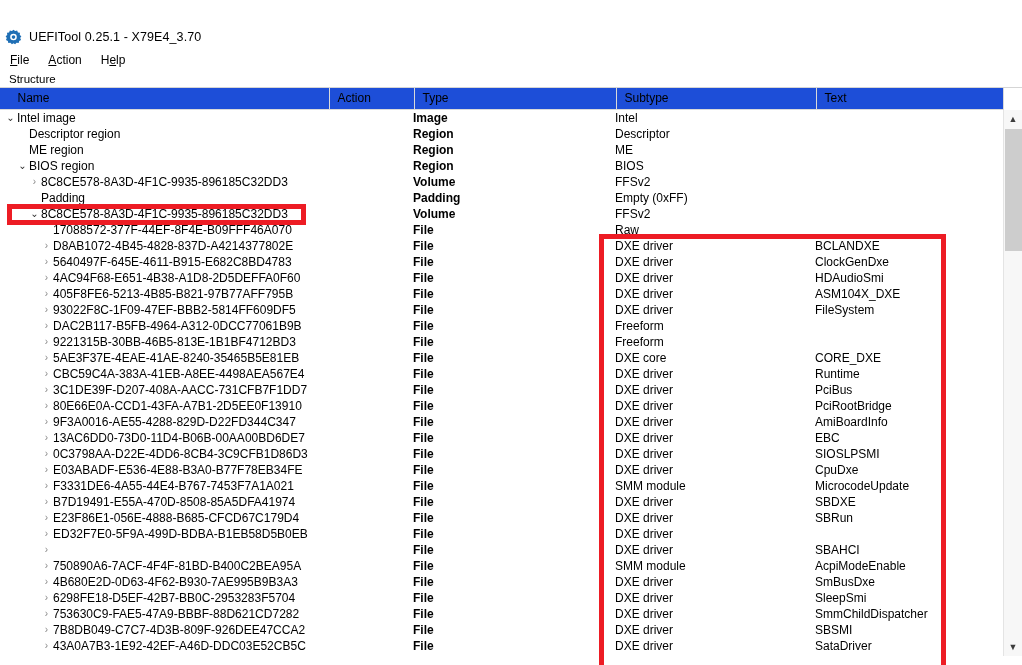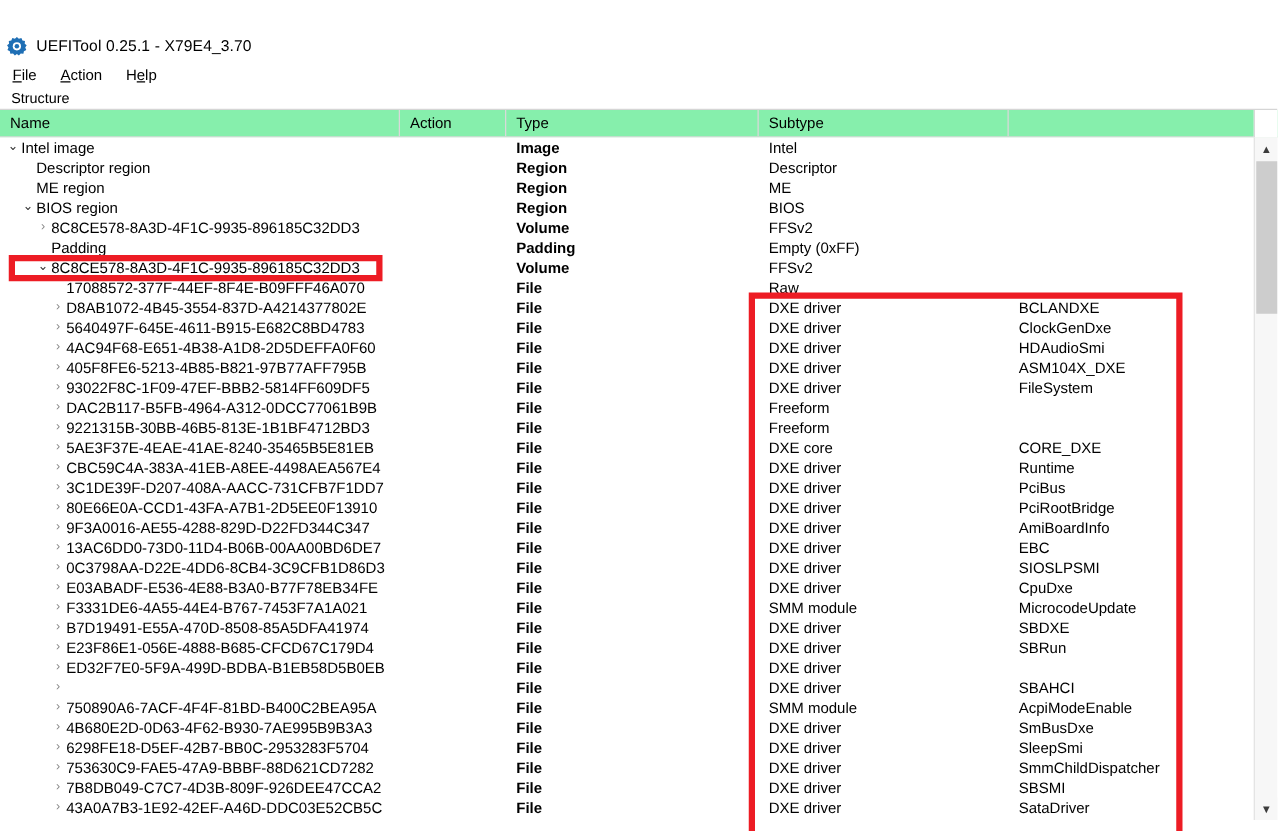--- a/index.html
+++ b/index.html
@@ -78,9 +78,10 @@
   .tree-header {
     position: relative;
     height: 22px;
-    background: #86efac;
+    background: #1d4ed8;
     border-bottom: 1px solid #d9d9d9;
     display: flex;
+    justify-content: center;
   }
   .th {
     position: relative;

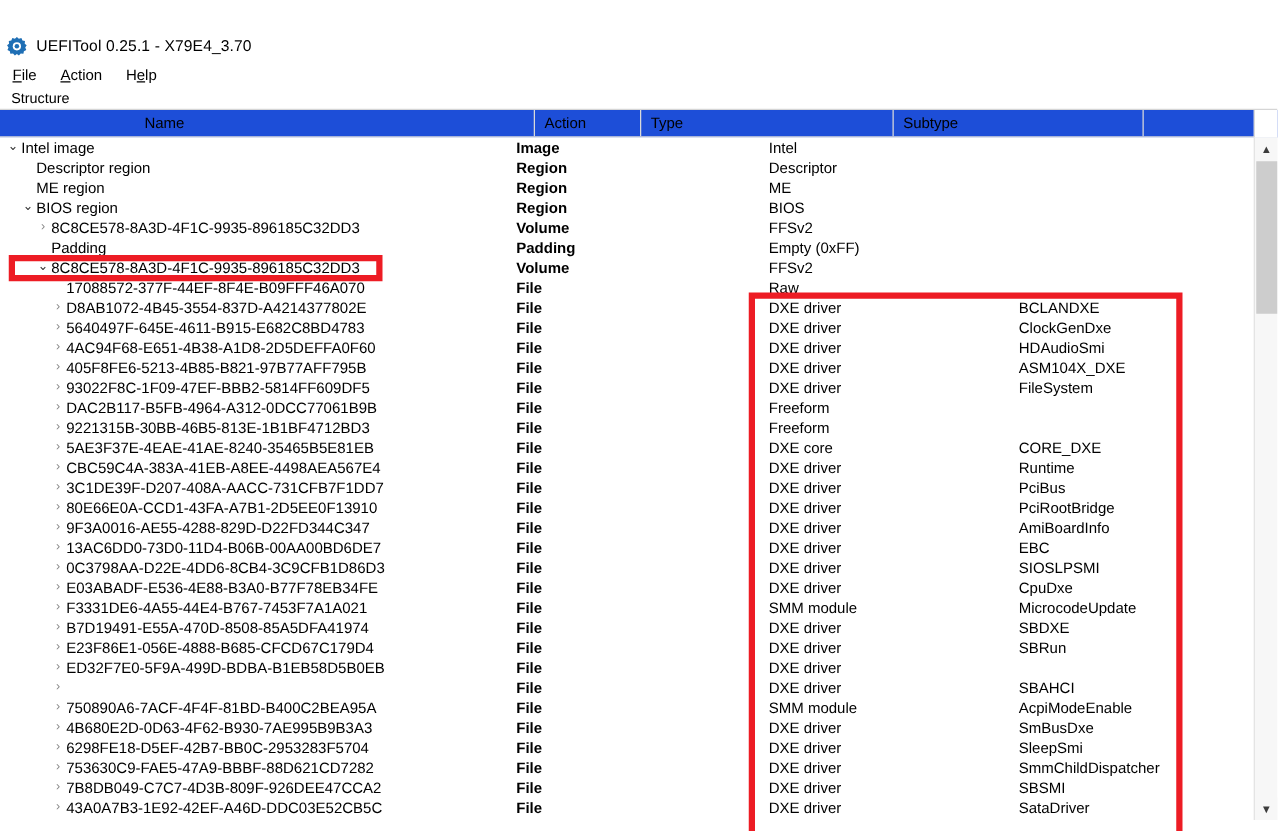--- a/index.html
+++ b/index.html
@@ -244,6 +244,7 @@
       <div class="th th-action">Action</div>
       <div class="th th-type">Type</div>
       <div class="th th-subtype">Subtype</div>
+      <div class="th th-text">Text</div>
       <div class="hdr-scrollcap"></div>
     </div>
 

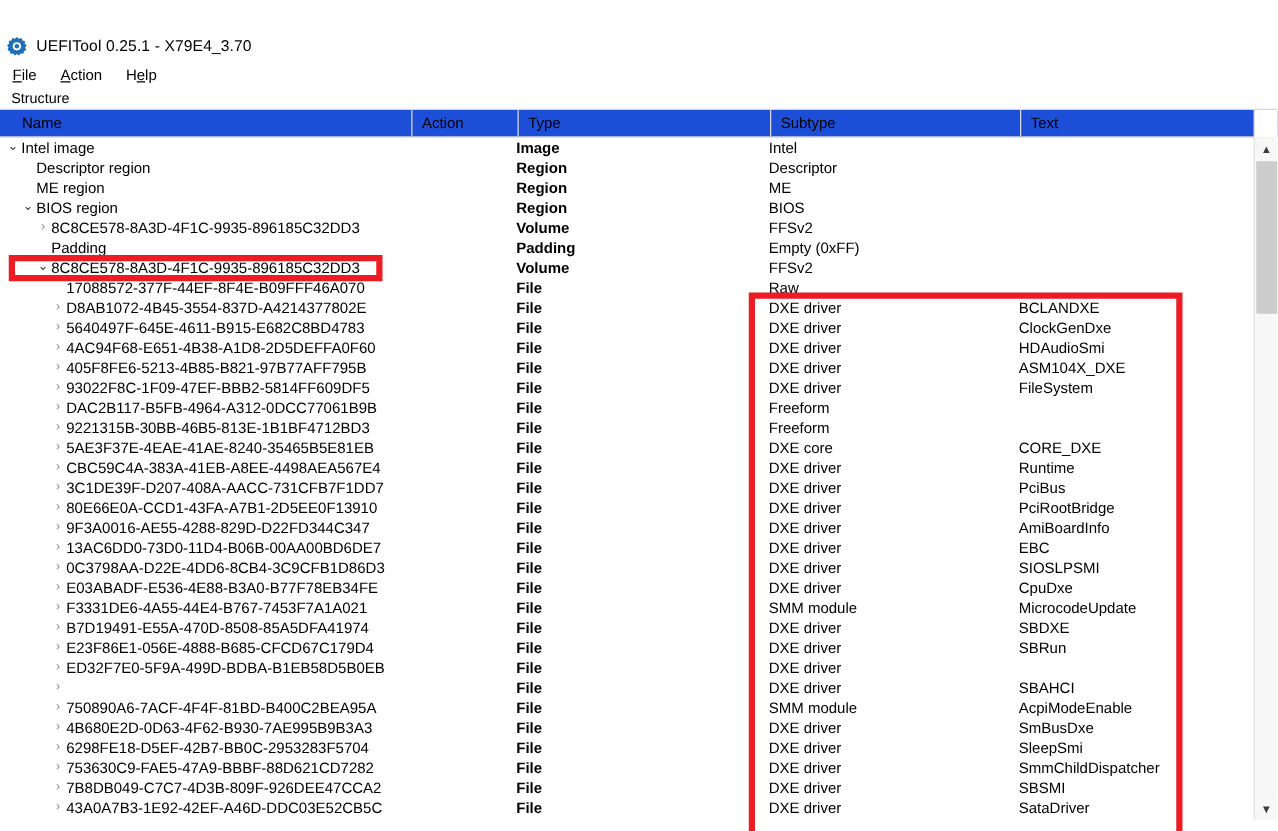--- a/index.html
+++ b/index.html
@@ -341,7 +341,7 @@
           <div class="cell c-name">
             <span style="display: inline-block; flex: 0 0 auto; width: 36px;"></span>
             <span class="twisty closed">›</span>
-            <span class="name-label">D8AB1072-4B45-3554-837D-A4214377802E</span>
+            <span class="name-label">D8AB1072-4B45-4828-837D-A4214377802E</span>
           </div>
           <div class="cell c-action"></div>
           <div class="cell c-type">File</div>

